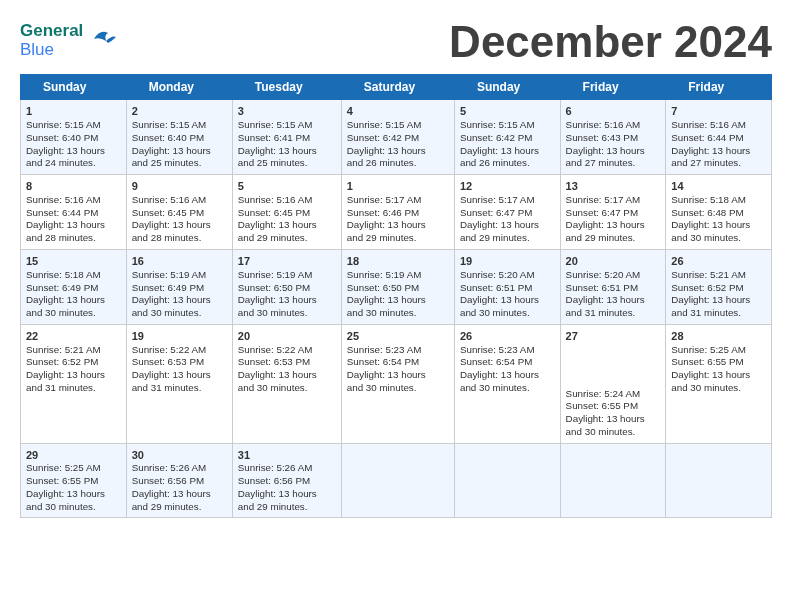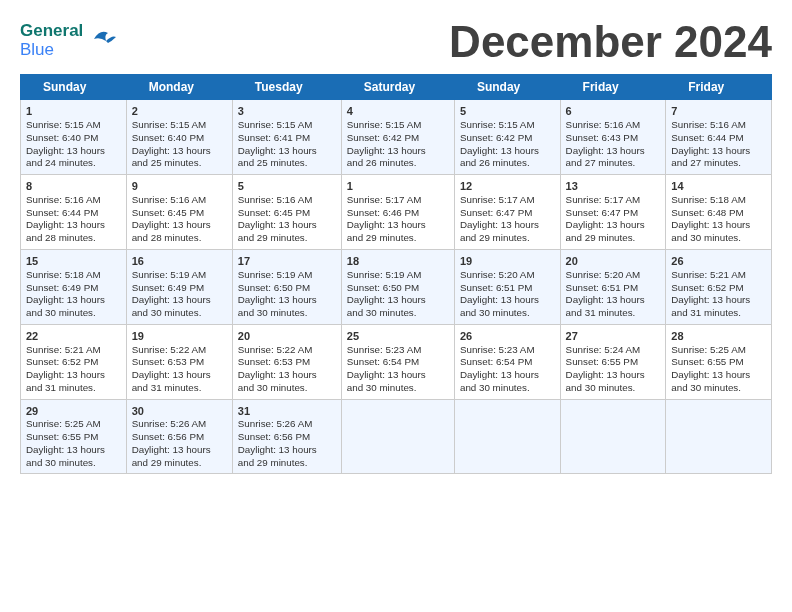--- a/index.html
+++ b/index.html
@@ -308,7 +308,7 @@
           </td>
           <td>
             <div class="day-num">27</div>
-            <div class="cell-content" style="white-space: pre-line;">Sunrise: 5:24 AM
+            <div class="cell-content" style="white-space: pre-line; margin-top: 44px;">Sunrise: 5:24 AM
 Sunset: 6:55 PM
 Daylight: 13 hours
 and 30 minutes.</div>

